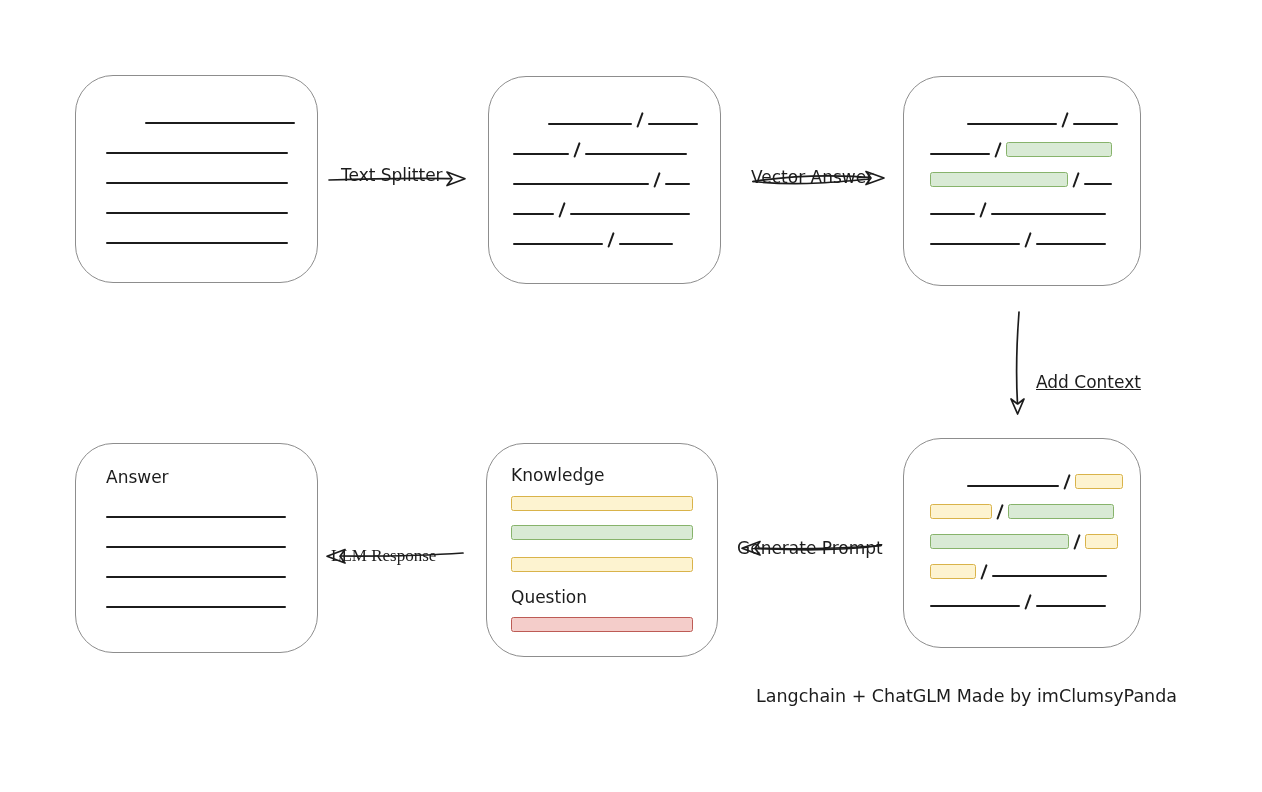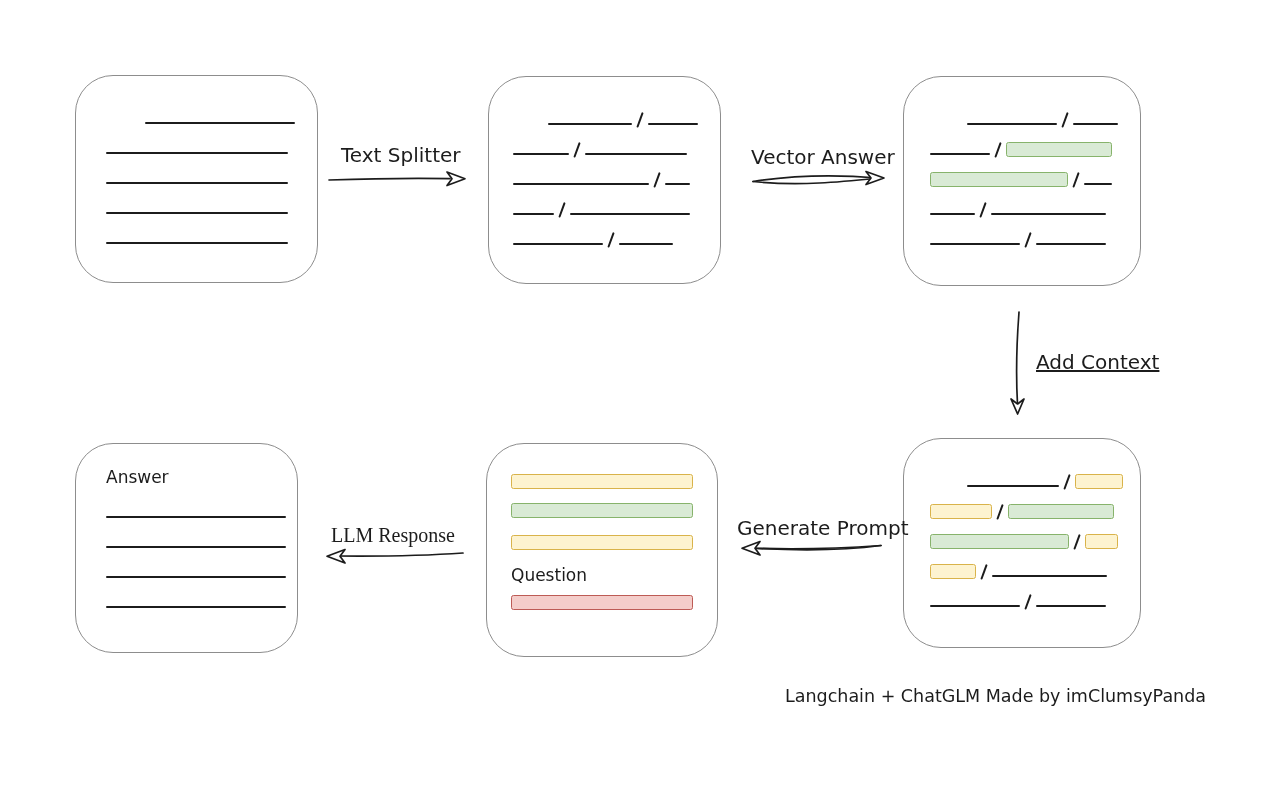--- a/index.html
+++ b/index.html
@@ -20,7 +20,7 @@
   .chip{height:15px;border:1.4px solid;border-radius:2.5px;margin-bottom:2px;box-sizing:border-box;}
   .heading{font-size:17px;line-height:22px;white-space:nowrap;}
   .bar{width:182px;height:15px;border:1.4px solid;border-radius:2.5px;box-sizing:border-box;}
-  .arrow-label{position:absolute;font-size:20px;line-height:21px;white-space:nowrap;}
+  .arrow-label{position:absolute;font-size:17px;line-height:21px;white-space:nowrap;margin-top:20px;}
   .caption{position:absolute;font-size:17.5px;white-space:nowrap;}
   svg.arrows{position:absolute;left:0;top:0;pointer-events:none;}
 </style>

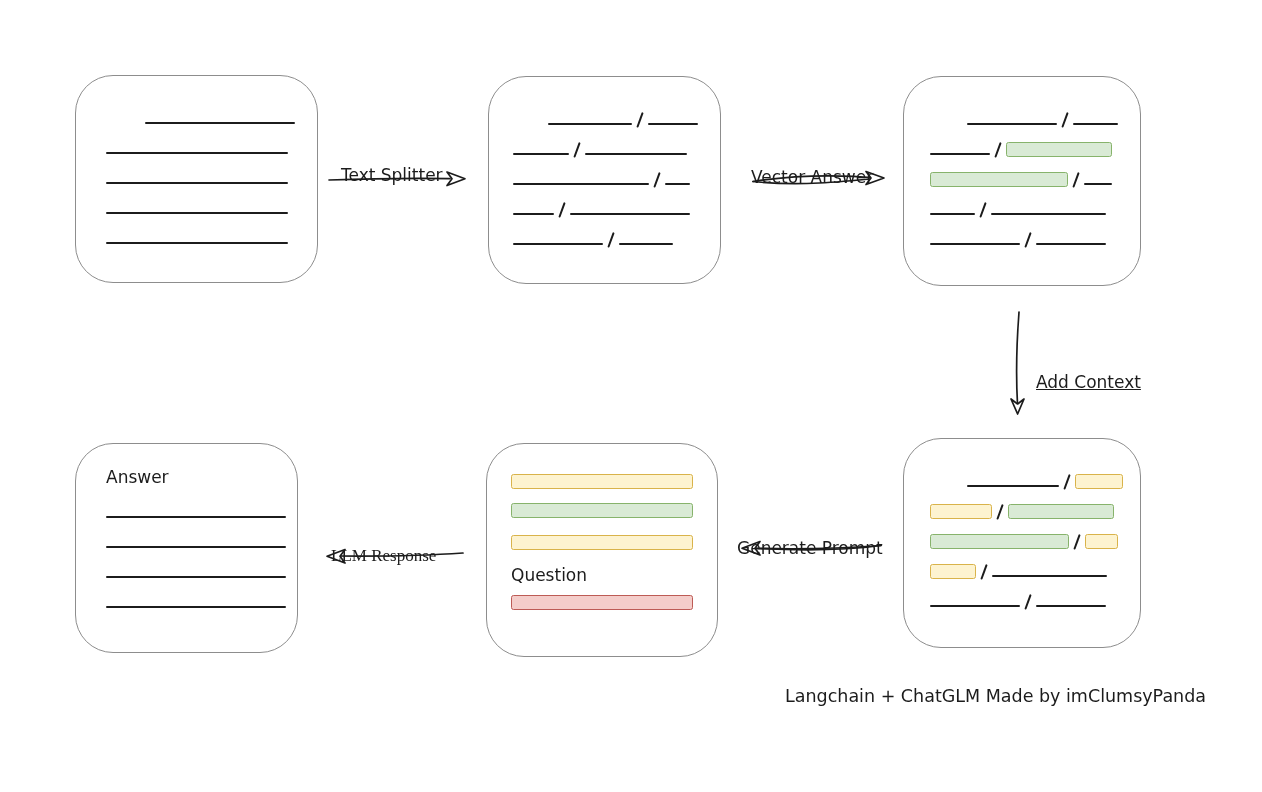--- a/index.html
+++ b/index.html
@@ -157,7 +157,7 @@
     </div>
   </div>
 
-  <div class="node" style="left:75px;top:443px;width:223px;height:210px;">
+  <div class="node" style="left:75px;top:443px;width:243px;height:210px;">
     <div class="heading" style="position:absolute;left:30px;top:22px;">Answer</div>
     <div class="rows" style="left:30px;top:48px;">
         <div class="trow">

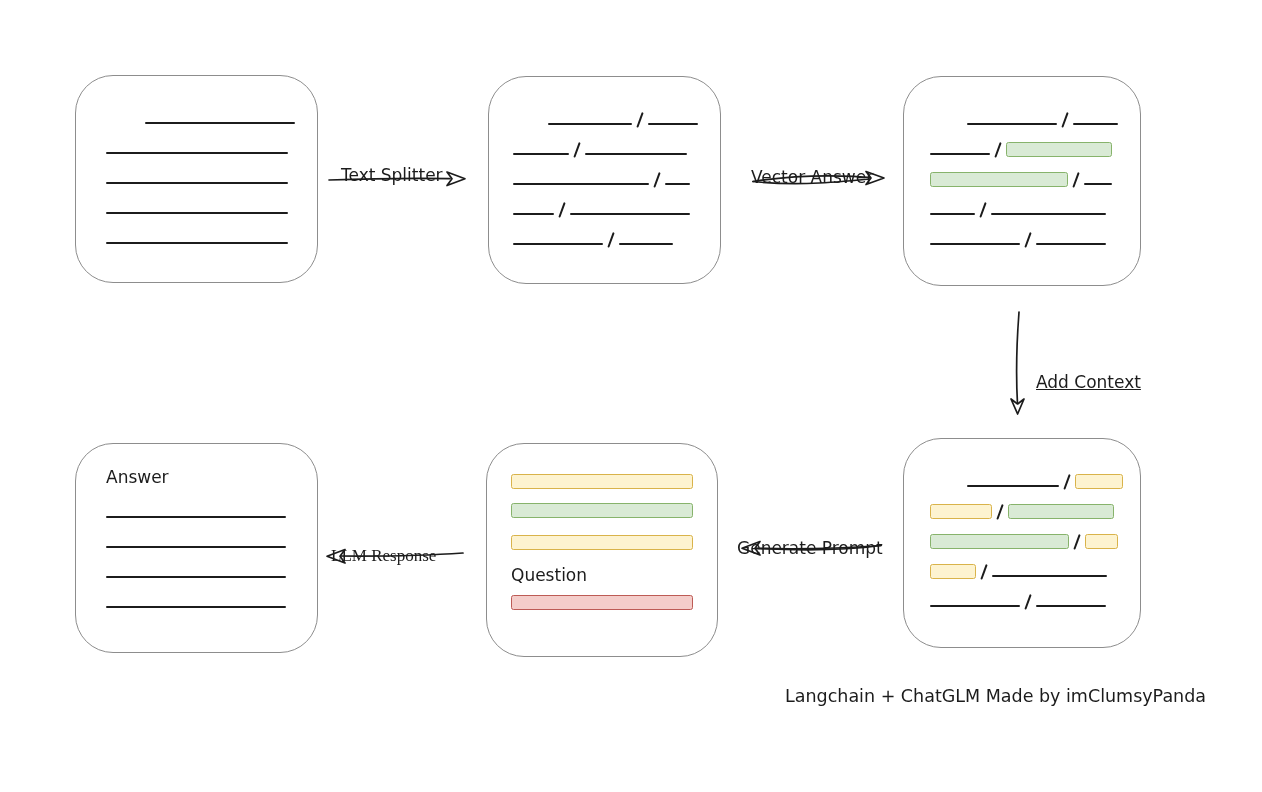--- a/index.html
+++ b/index.html
@@ -145,6 +145,7 @@
 
   <div class="node" style="left:486px;top:443px;width:232px;height:214px;">
     <div style="position:absolute;left:24px;top:20px;">
+      <div class="heading">Knowledge</div>
       <div>
           <div class="bar" style="background: rgb(253, 243, 208); border-color: rgb(217, 179, 74); margin-top: 10px;"></div>
           <div class="bar" style="background: rgb(217, 234, 213); border-color: rgb(135, 179, 107); margin-top: 14px;"></div>

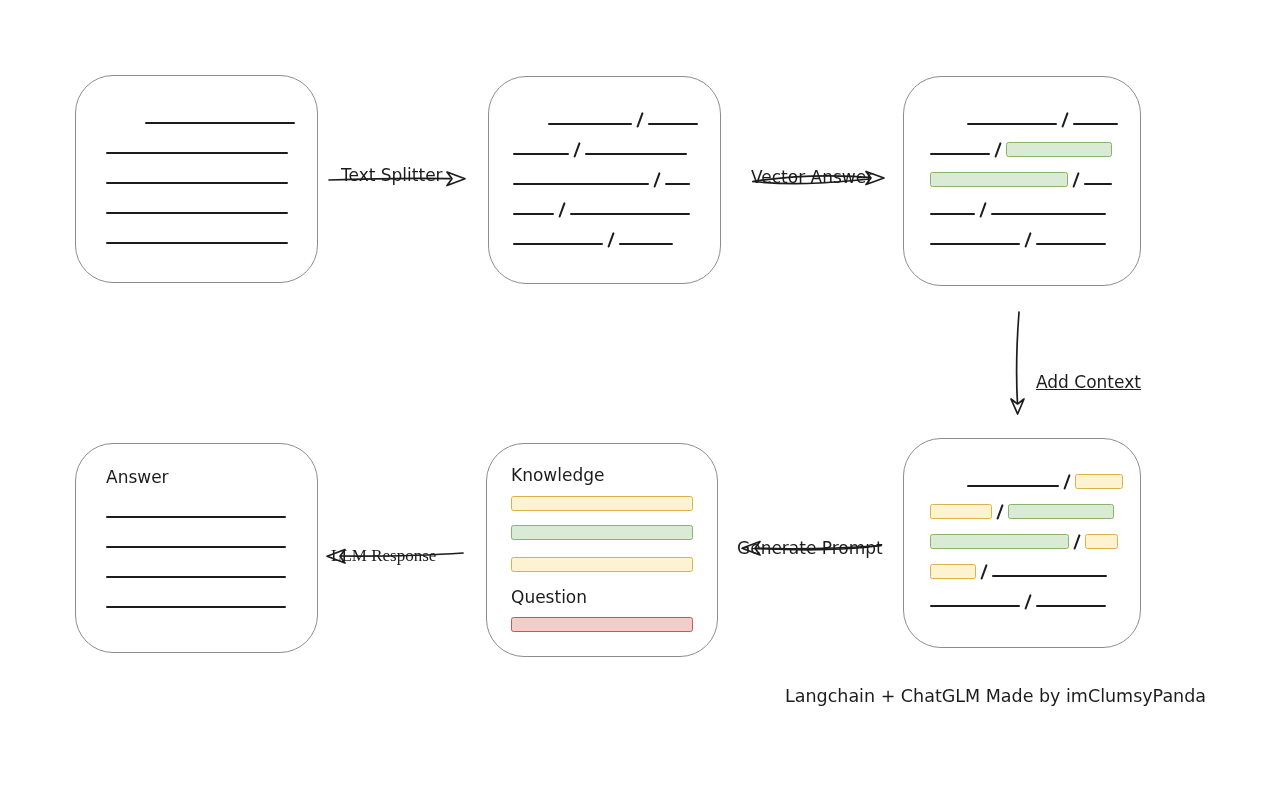--- a/index.html
+++ b/index.html
@@ -204,7 +204,7 @@
   <div class="arrow-label" style="left:737px;top:518px;">Generate Prompt</div>
   <div class="arrow-label" style="left:331px;top:525px;font-family:Liberation Serif, serif;">LLM Response</div>
 
-  <div class="caption" style="left:785px;top:686px;">Langchain + ChatGLM Made by imClumsyPanda</div>
+  <div class="caption" style="left:756px;top:686px;">Langchain + ChatGLM Made by imClumsyPanda</div>
 
 </div>
 

